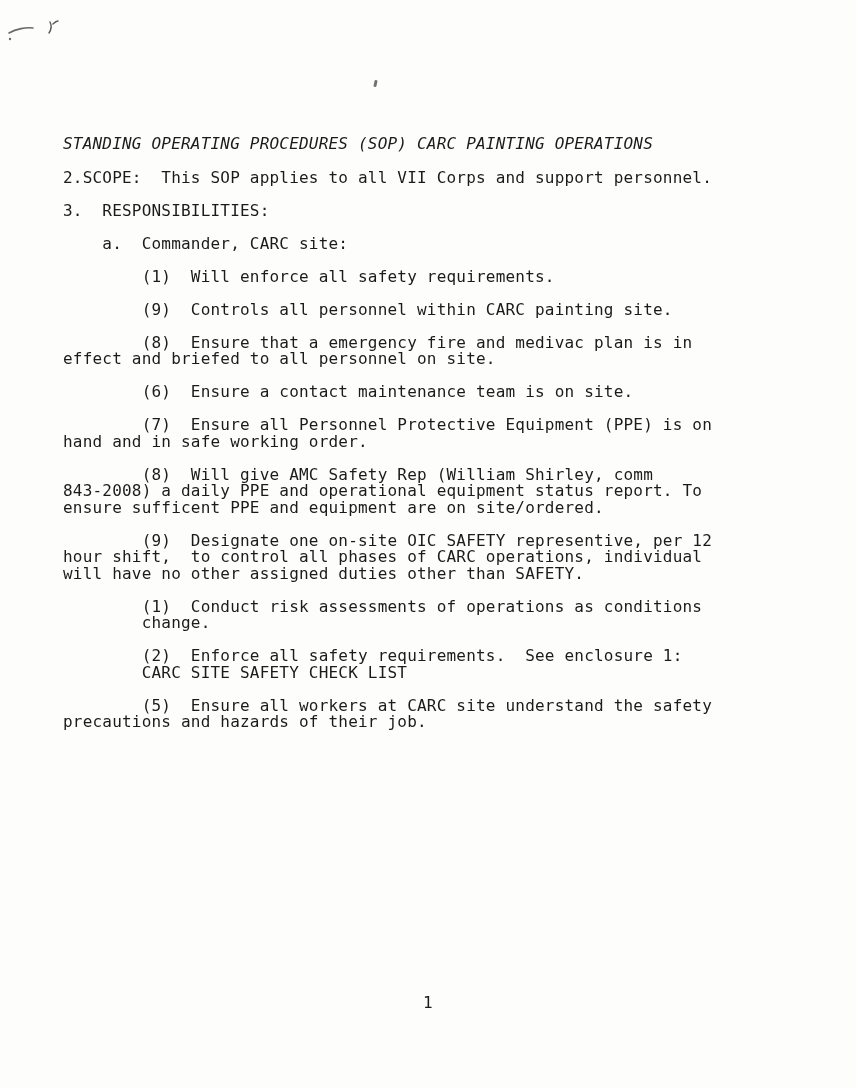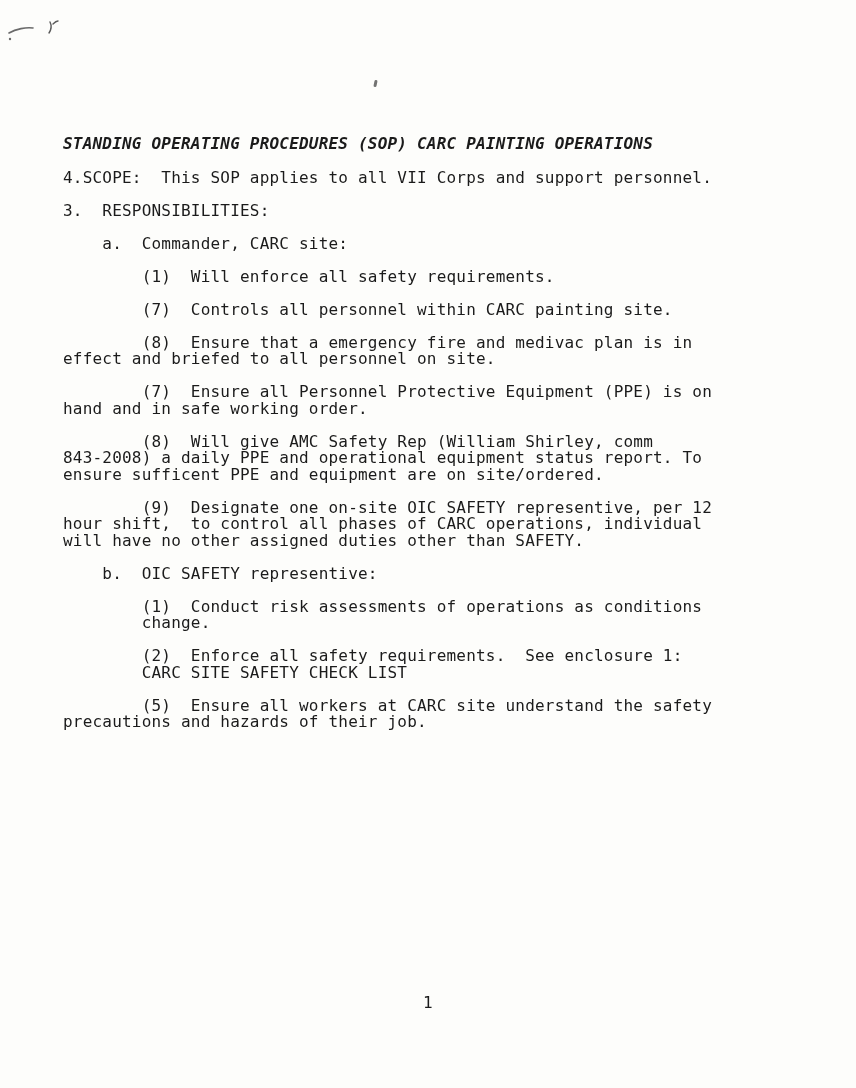--- a/index.html
+++ b/index.html
@@ -28,7 +28,7 @@
     font-size: 16px;
     line-height: 16.5px;
     font-style: italic;
-    font-weight: bold;
+    font-weight: normal;
     letter-spacing: 0.2px;
     white-space: pre-wrap;
     margin-bottom: 17px;

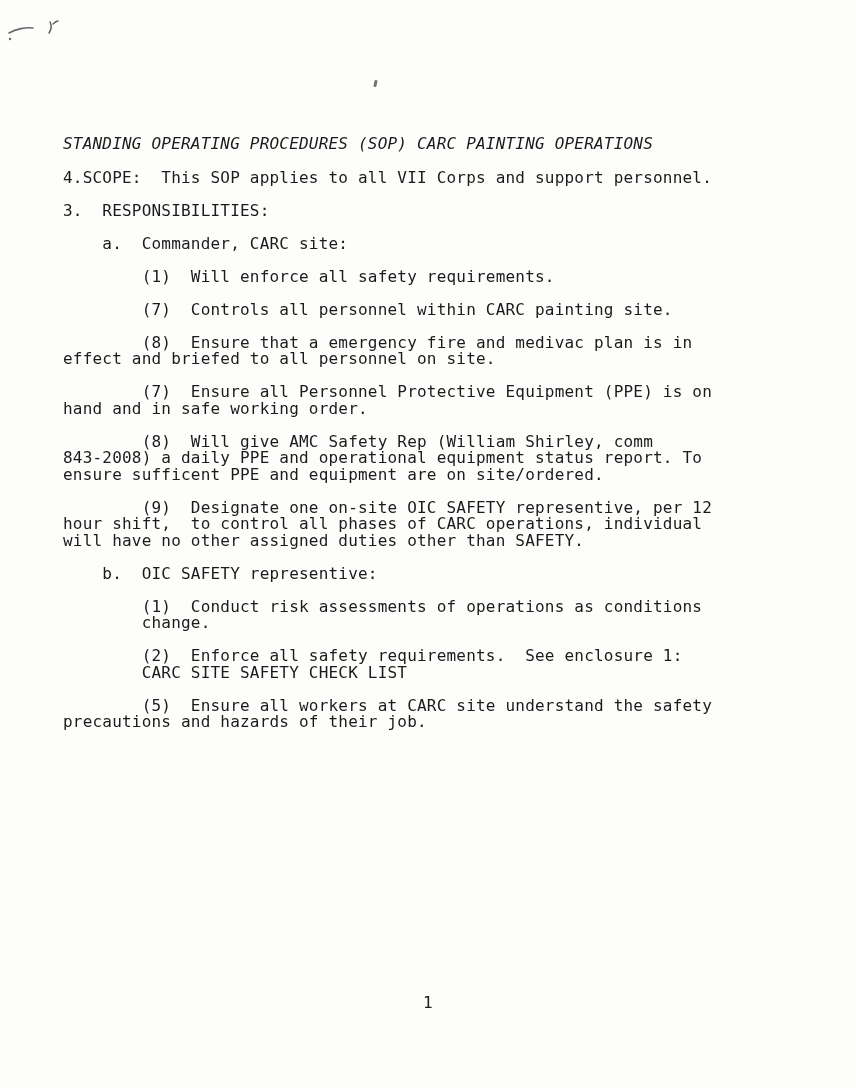--- a/index.html
+++ b/index.html
@@ -84,7 +84,7 @@
   <div class="content">
     <div class="doc-title">STANDING OPERATING PROCEDURES (SOP) CARC PAINTING OPERATIONS</div>
     <div id="paragraphs">
-        <div class="para">4.SCOPE:  This SOP applies to all VII Corps and support personnel.</div>
+        <div class="para">2.SCOPE:  This SOP applies to all VII Corps and support personnel.</div>
         <div class="para">3.  RESPONSIBILITIES:</div>
         <div class="para">    a.  Commander, CARC site:</div>
         <div class="para">        (1)  Will enforce all safety requirements.</div>

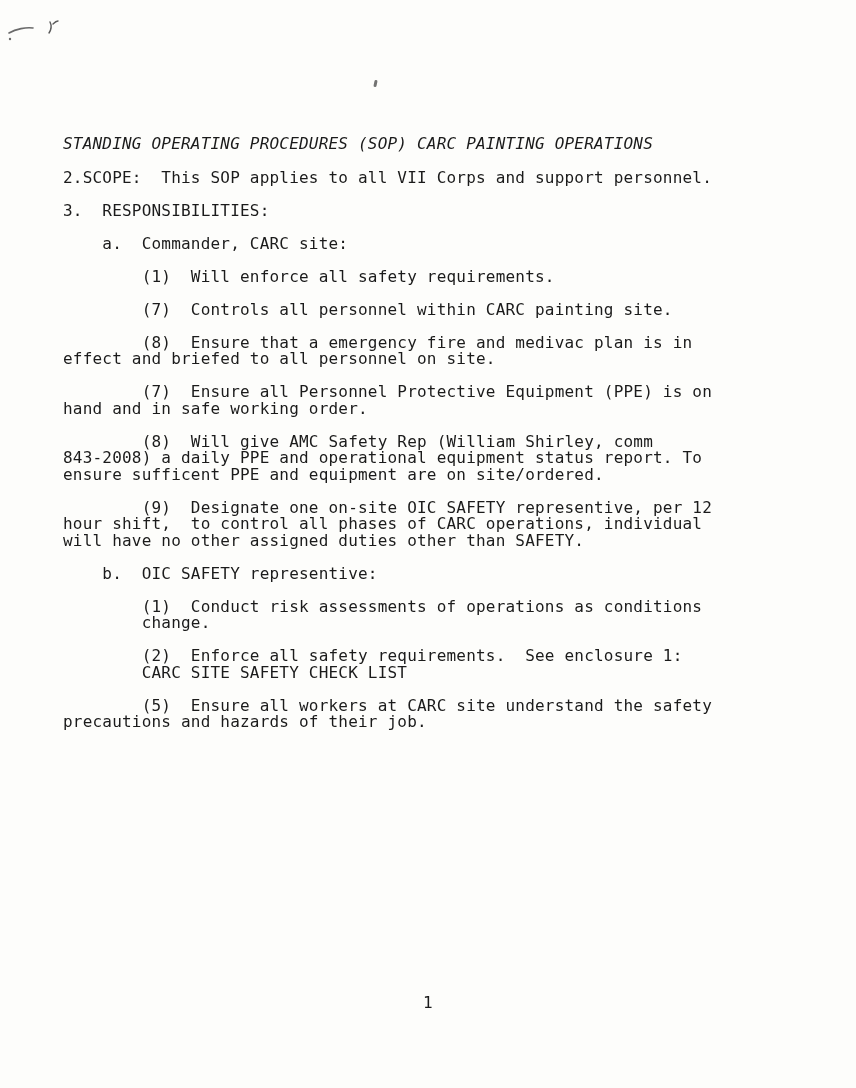--- a/index.html
+++ b/index.html
@@ -88,7 +88,7 @@
         <div class="para">3.  RESPONSIBILITIES:</div>
         <div class="para">    a.  Commander, CARC site:</div>
         <div class="para">        (1)  Will enforce all safety requirements.</div>
-        <div class="para">        (7)  Controls all personnel within CARC painting site.</div>
+        <div class="para">        (9)  Controls all personnel within CARC painting site.</div>
         <div class="para">        (8)  Ensure that a emergency fire and medivac plan is in
 effect and briefed to all personnel on site.</div>
         <div class="para">        (7)  Ensure all Personnel Protective Equipment (PPE) is on

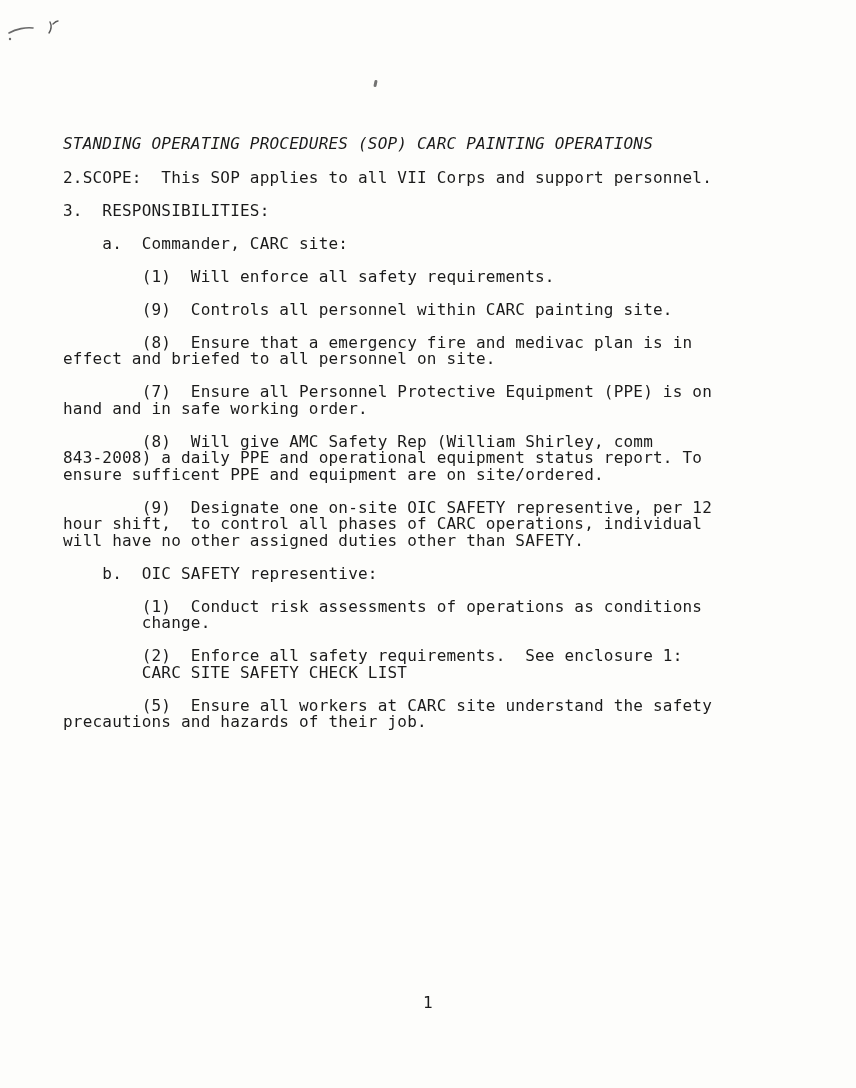--- a/index.html
+++ b/index.html
@@ -91,6 +91,7 @@
         <div class="para">        (9)  Controls all personnel within CARC painting site.</div>
         <div class="para">        (8)  Ensure that a emergency fire and medivac plan is in
 effect and briefed to all personnel on site.</div>
+        <div class="para">        (6)  Ensure a contact maintenance team is on site.</div>
         <div class="para">        (7)  Ensure all Personnel Protective Equipment (PPE) is on
 hand and in safe working order.</div>
         <div class="para">        (8)  Will give AMC Safety Rep (William Shirley, comm

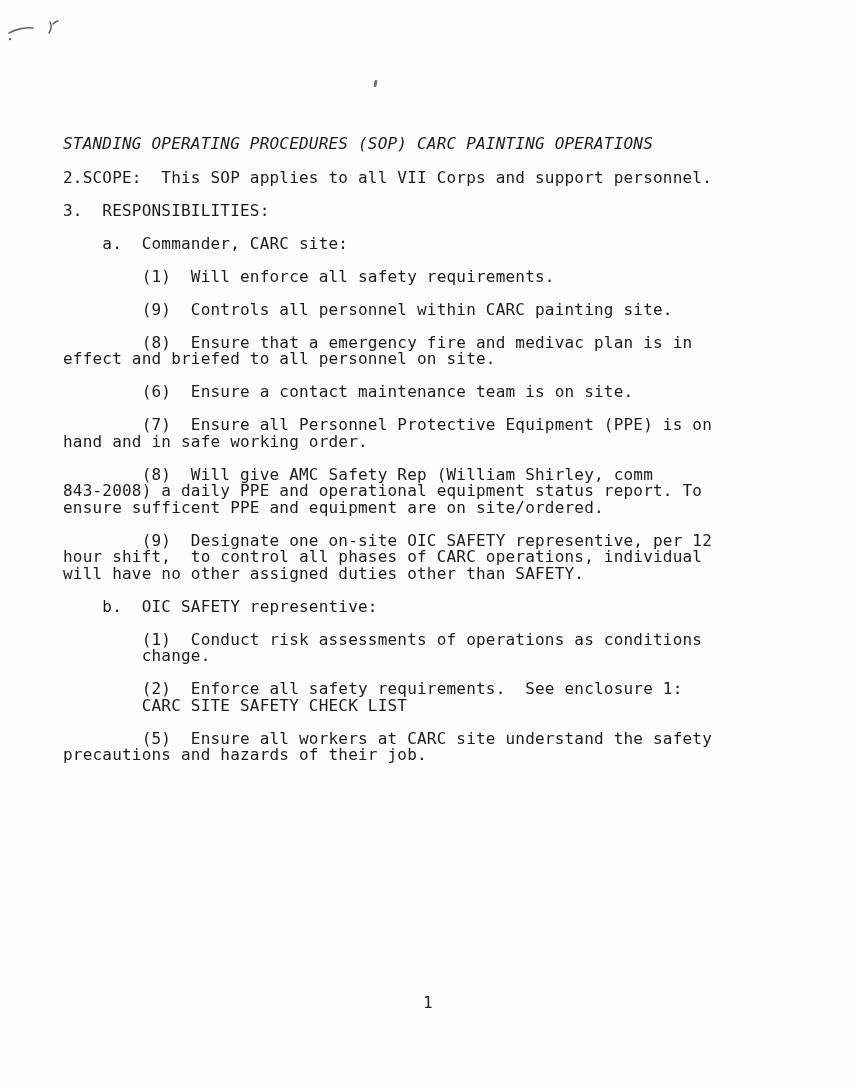--- a/index.html
+++ b/index.html
@@ -100,7 +100,6 @@
         <div class="para">        (9)  Designate one on-site OIC SAFETY representive, per 12
 hour shift,  to control all phases of CARC operations, individual
 will have no other assigned duties other than SAFETY.</div>
-        <div class="para">    b.  OIC SAFETY representive:</div>
         <div class="para">        (1)  Conduct risk assessments of operations as conditions
         change.</div>
         <div class="para">        (2)  Enforce all safety requirements.  See enclosure 1:

